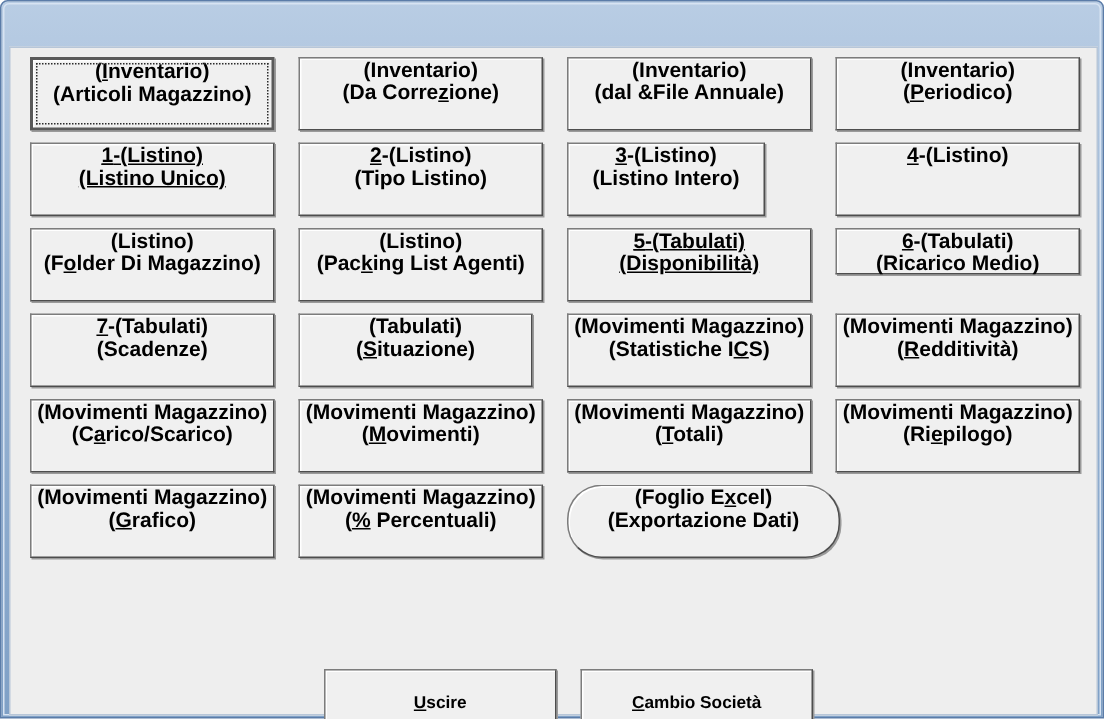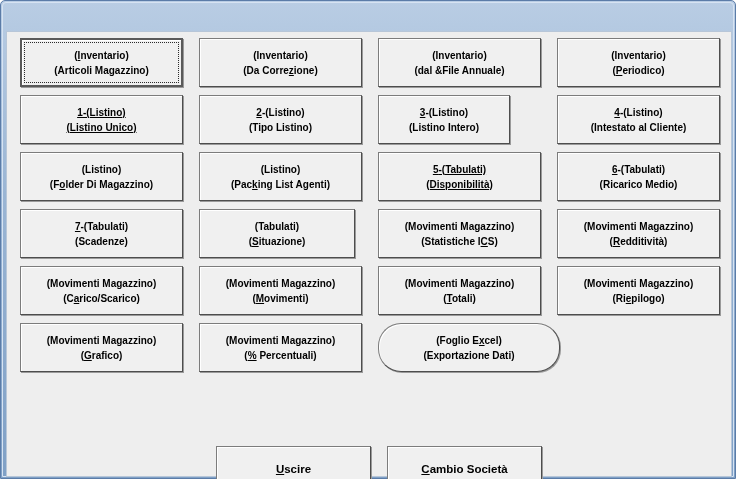--- a/index.html
+++ b/index.html
@@ -141,14 +141,13 @@
     box-shadow: 1px 1px 0 #9a9a9a, inset 1px 1px 0 #ffffff;
     color: #000000;
     font-family: "Liberation Sans", sans-serif;
-    font-size: 10px;
+    font-size: 14px;
     font-weight: bold;
     line-height: 15px;
     text-align: center;
     display: flex;
     flex-direction: column;
     align-items: center;
-    justify-content: center;
     padding: 0;
     cursor: default;
     white-space: nowrap;

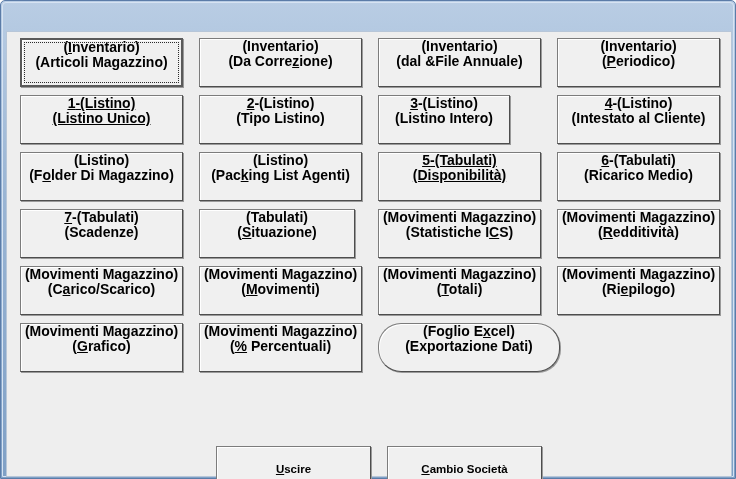--- a/index.html
+++ b/index.html
@@ -223,7 +223,6 @@
         </div>
         <div class="btn" style="left: 550px; top: 63px; width: 163px; height: 49px;">
           <span class="line"><span class="acc">4</span>-(Listino)</span>
-          <span class="line">(Intestato al Cliente)</span>
         </div>
         <div class="btn" style="left: 13px; top: 120px; width: 163px; height: 49px;">
           <span class="line">(Listino)</span>

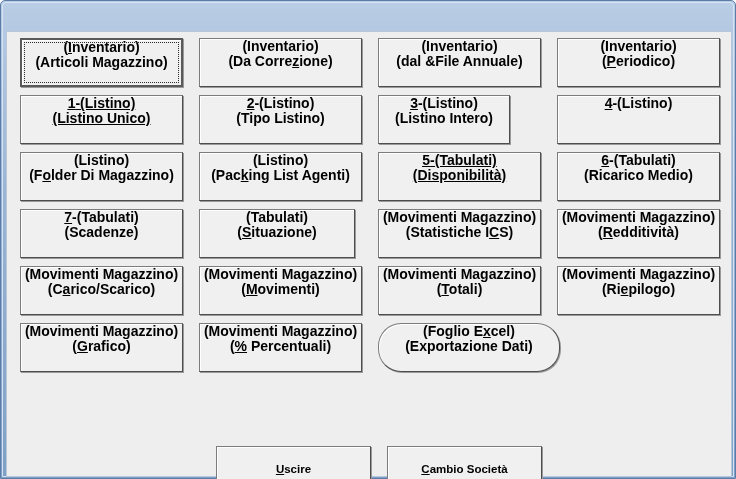--- a/index.html
+++ b/index.html
@@ -236,7 +236,7 @@
           <span class="line"><span class="acc">5</span>-(Tabulati)</span>
           <span class="line">(Disponibilità)</span>
         </div>
-        <div class="btn" style="left: 550px; top: 120px; width: 163px; height: 49px;">
+        <div class="btn" style="left: 550px; top: 120px; width: 163px; height: 31px;">
           <span class="line"><span class="acc">6</span>-(Tabulati)</span>
           <span class="line">(Ricarico Medio)</span>
         </div>

